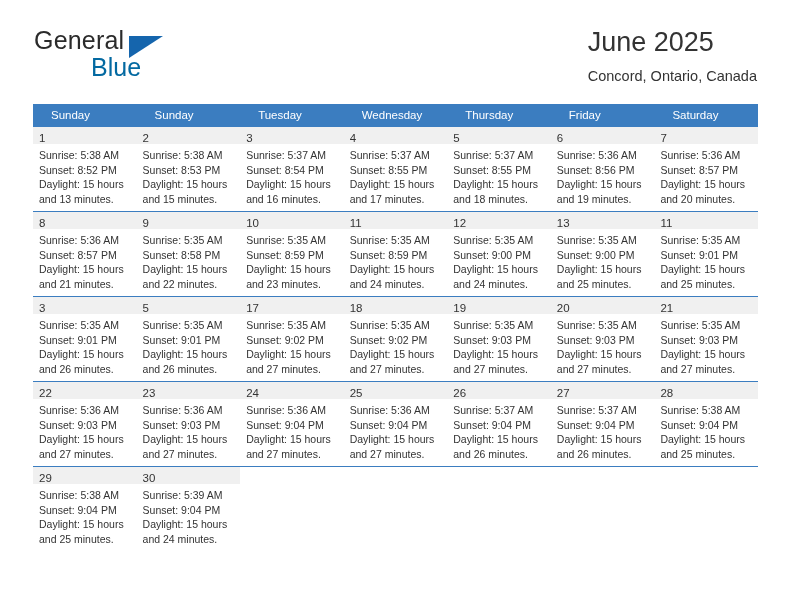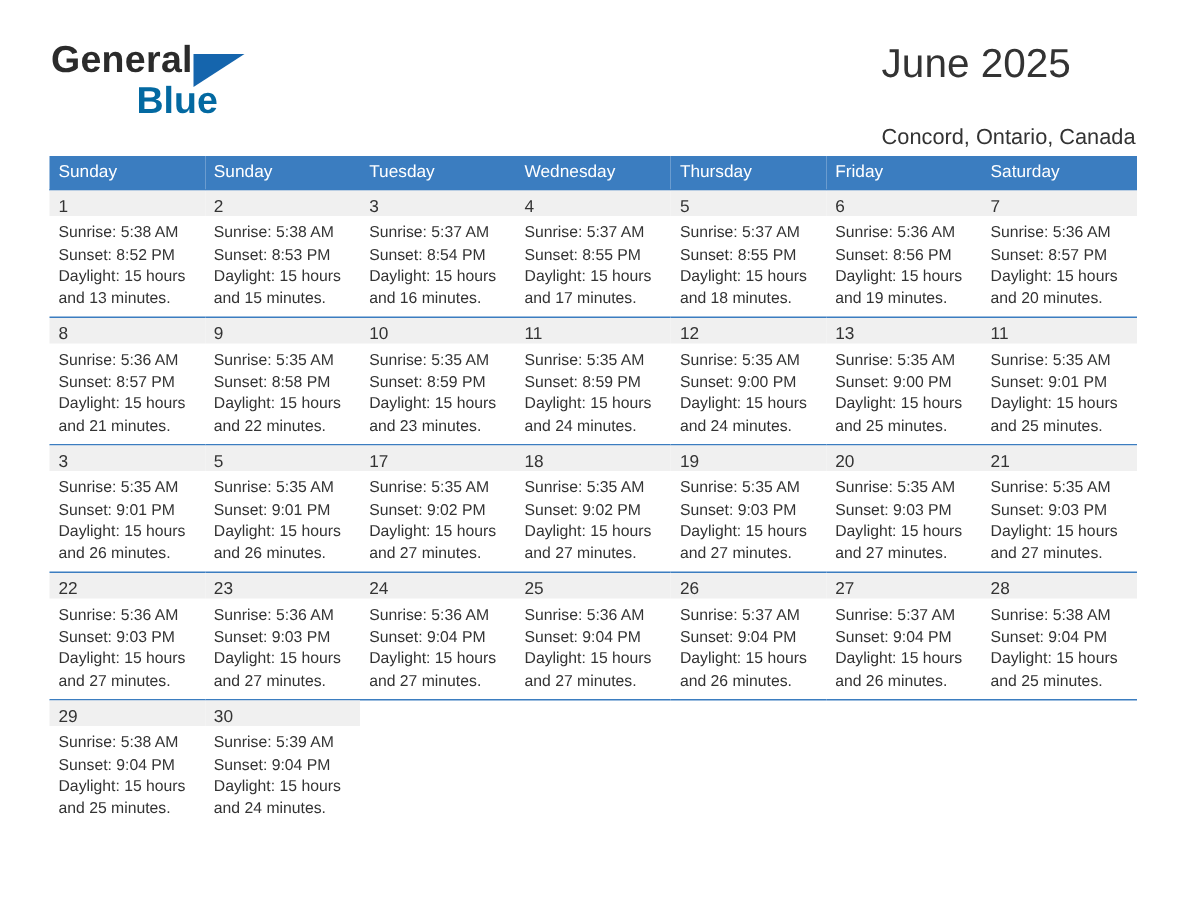--- a/index.html
+++ b/index.html
@@ -34,7 +34,6 @@
     top: 0;
     width: 220px;
     height: 58px;
-    font-weight: bold;
   }
   .brand-general {
     position: absolute;

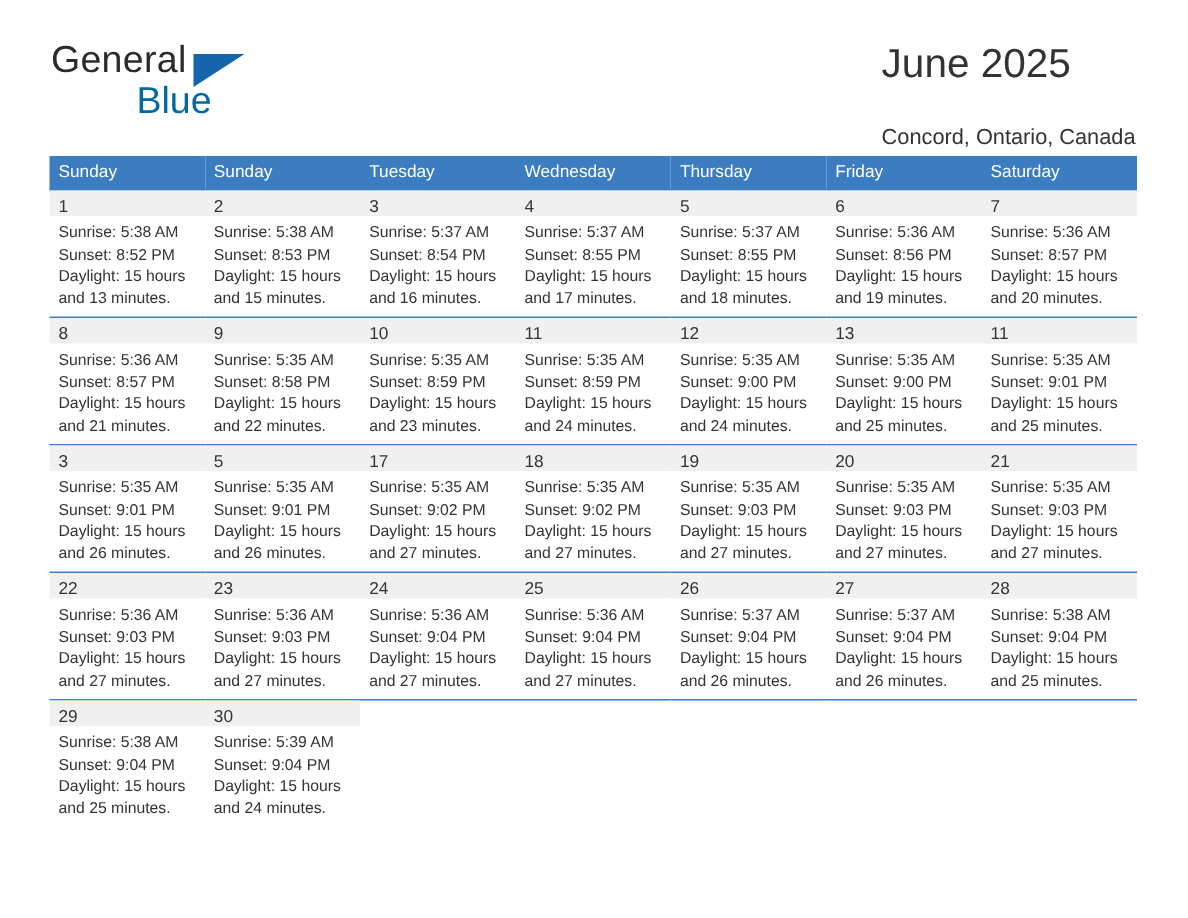--- a/index.html
+++ b/index.html
@@ -76,7 +76,7 @@
     white-space: nowrap;
   }
   .cal-subtitle {
-    margin-top: 26px;
+    margin-top: 10px;
     font-size: 14.5px;
     color: #333333;
     white-space: nowrap;

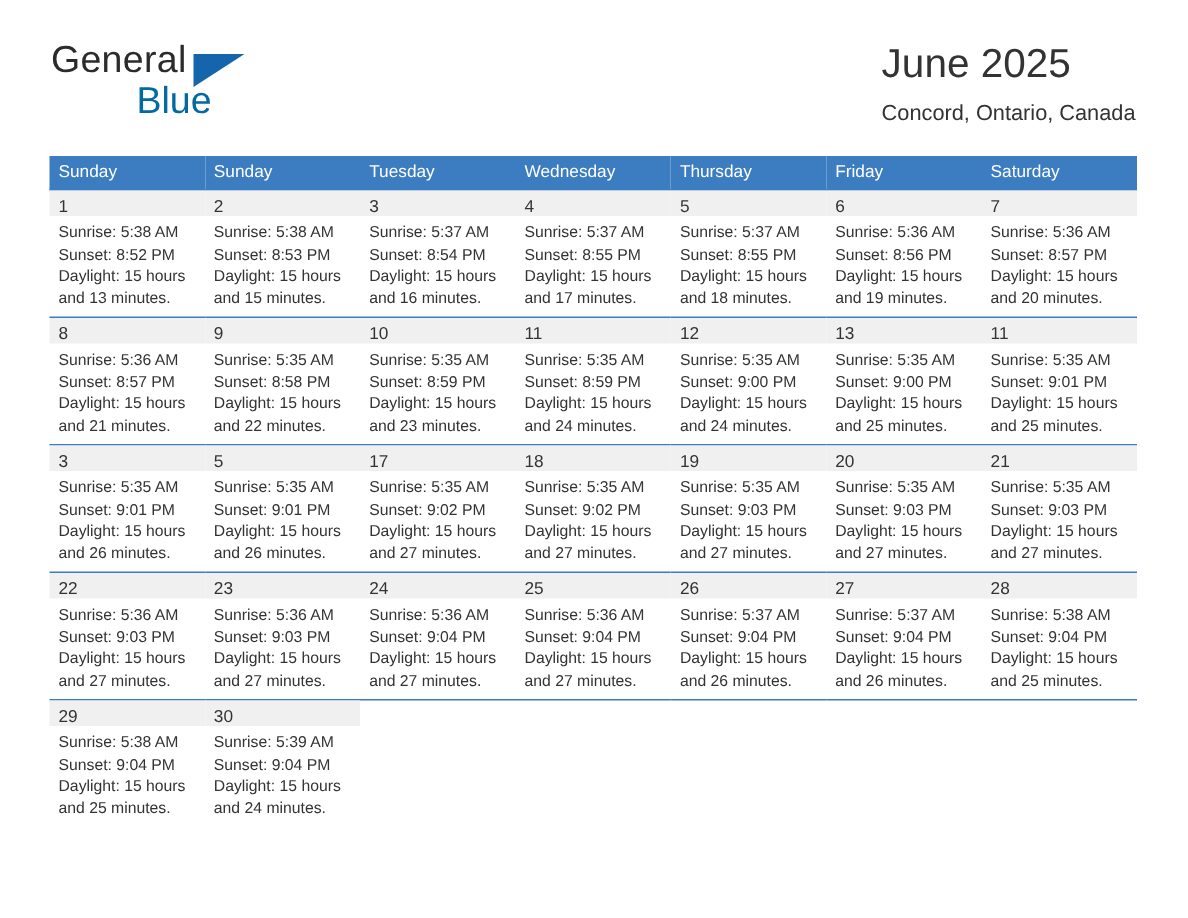--- a/index.html
+++ b/index.html
@@ -96,7 +96,7 @@
     font-size: 11.5px;
     font-weight: normal;
     text-align: left;
-    padding: 5px 0 5px 6px;
+    padding: 5px 0 5px 18px;
     height: 11px;
     border: none;
   }

